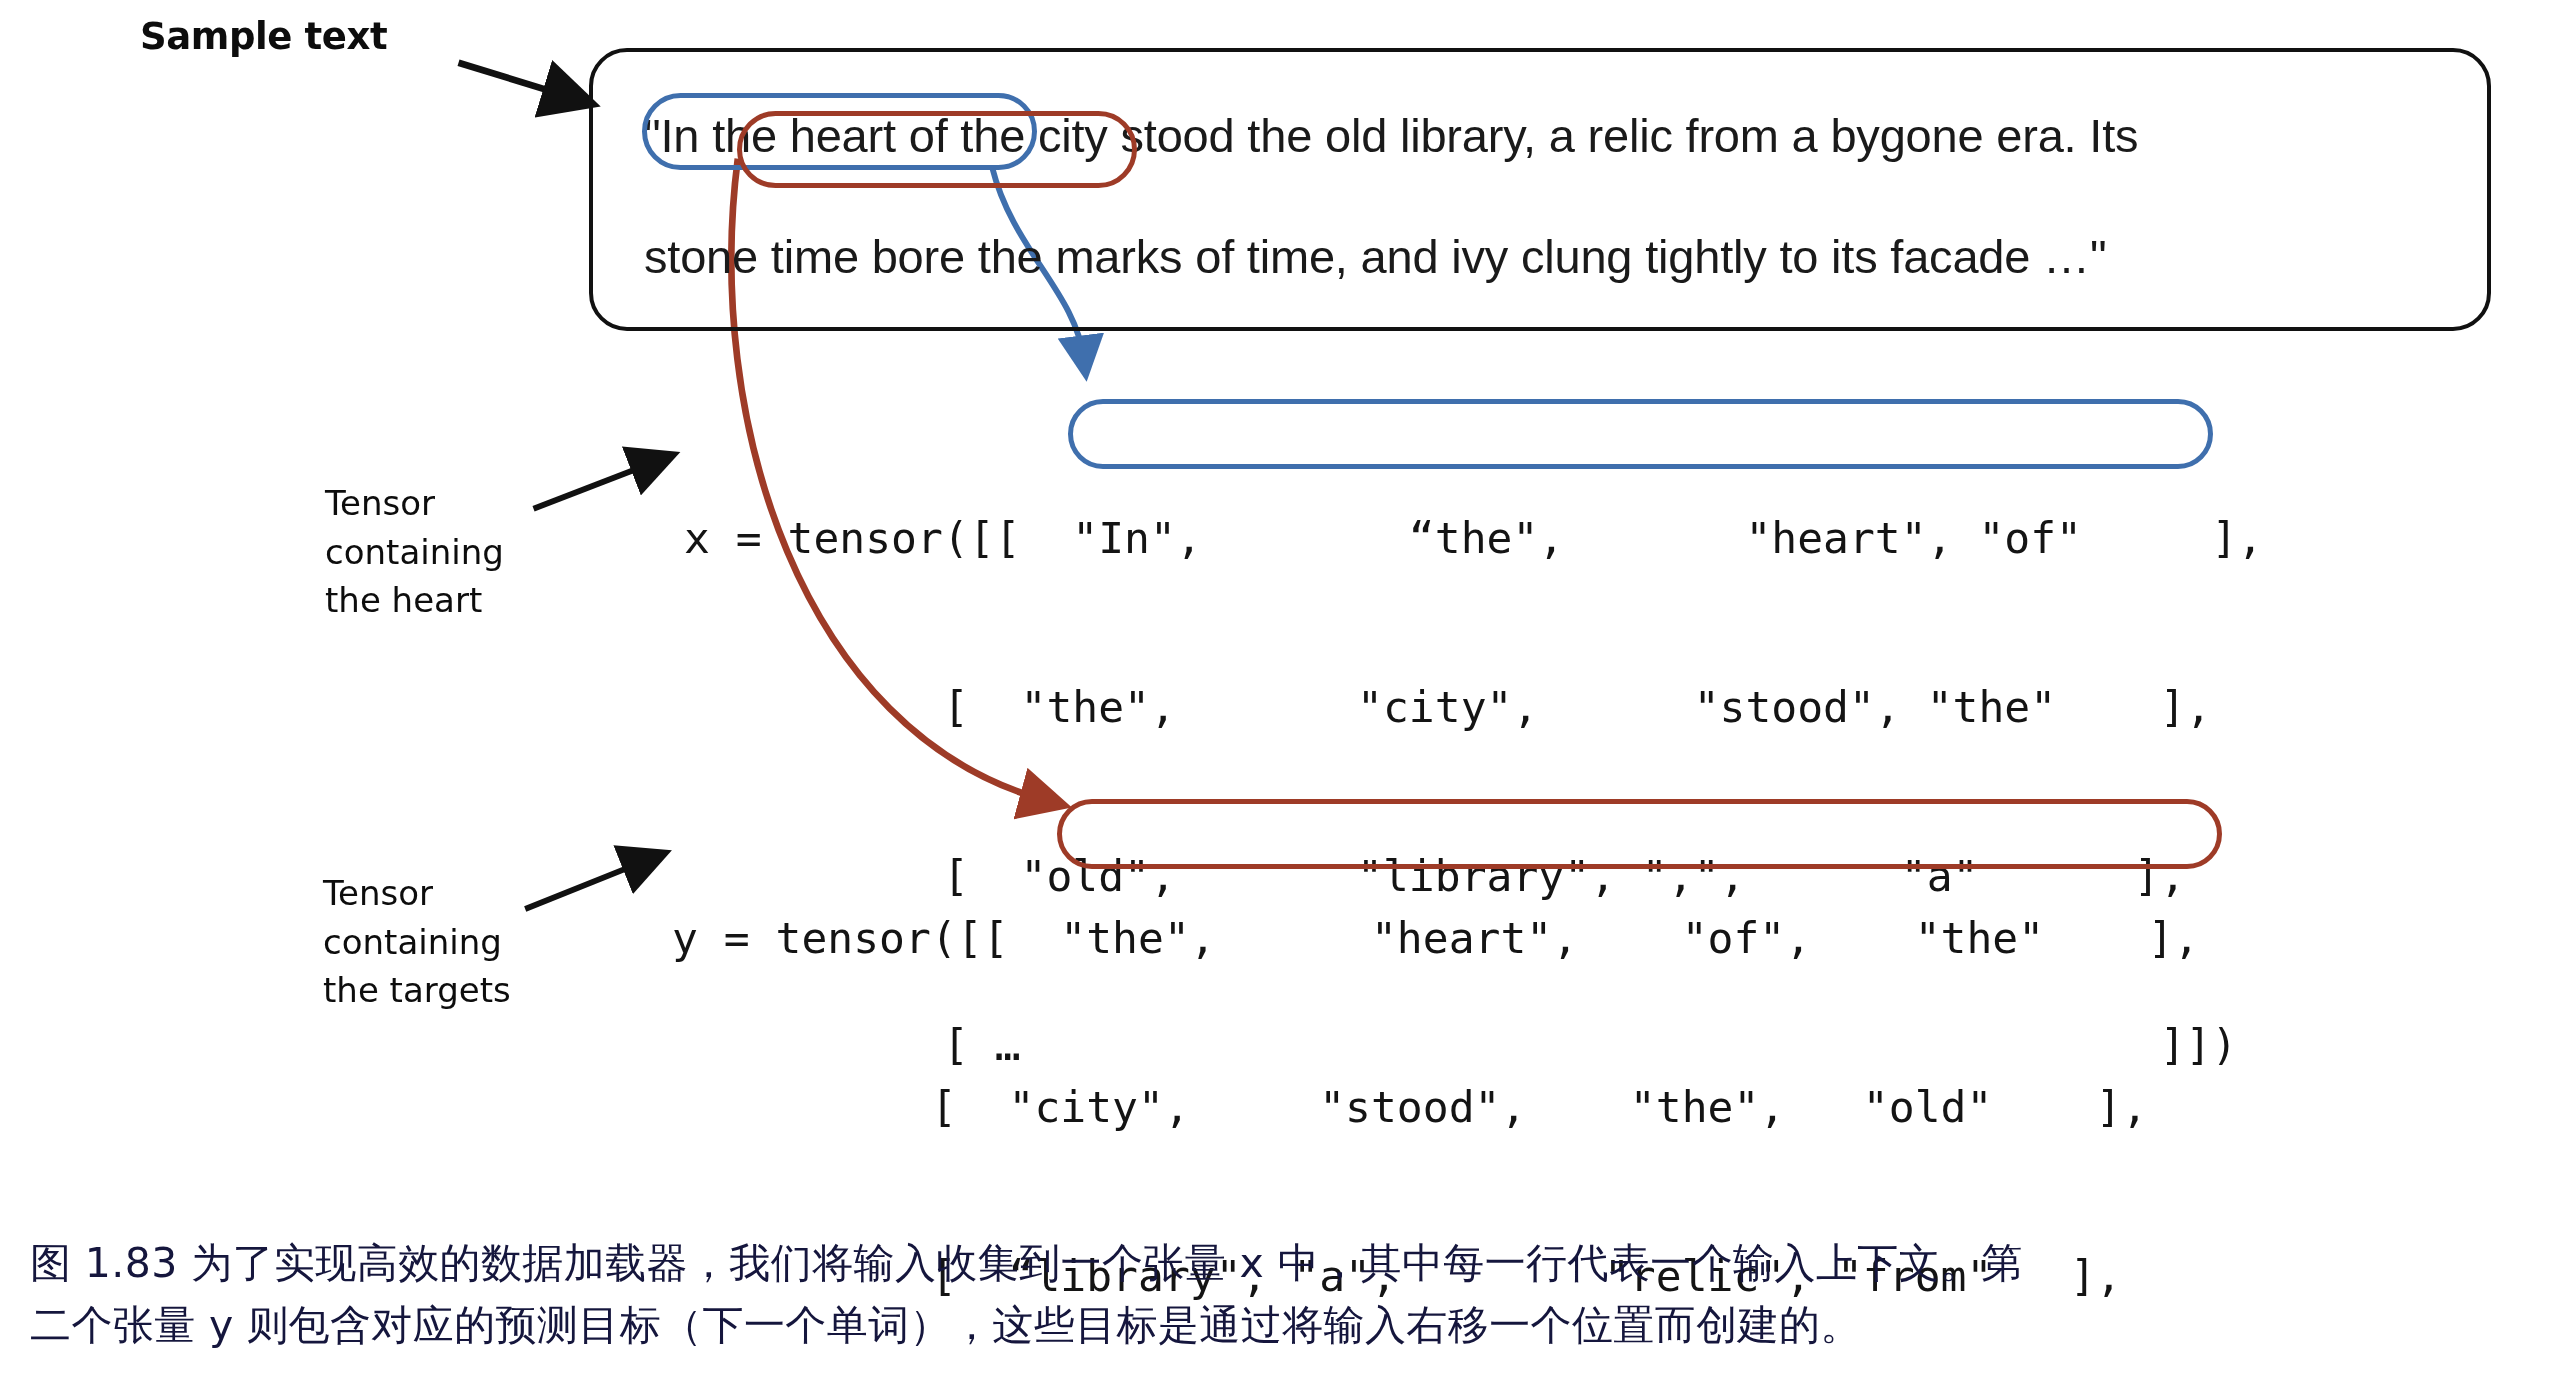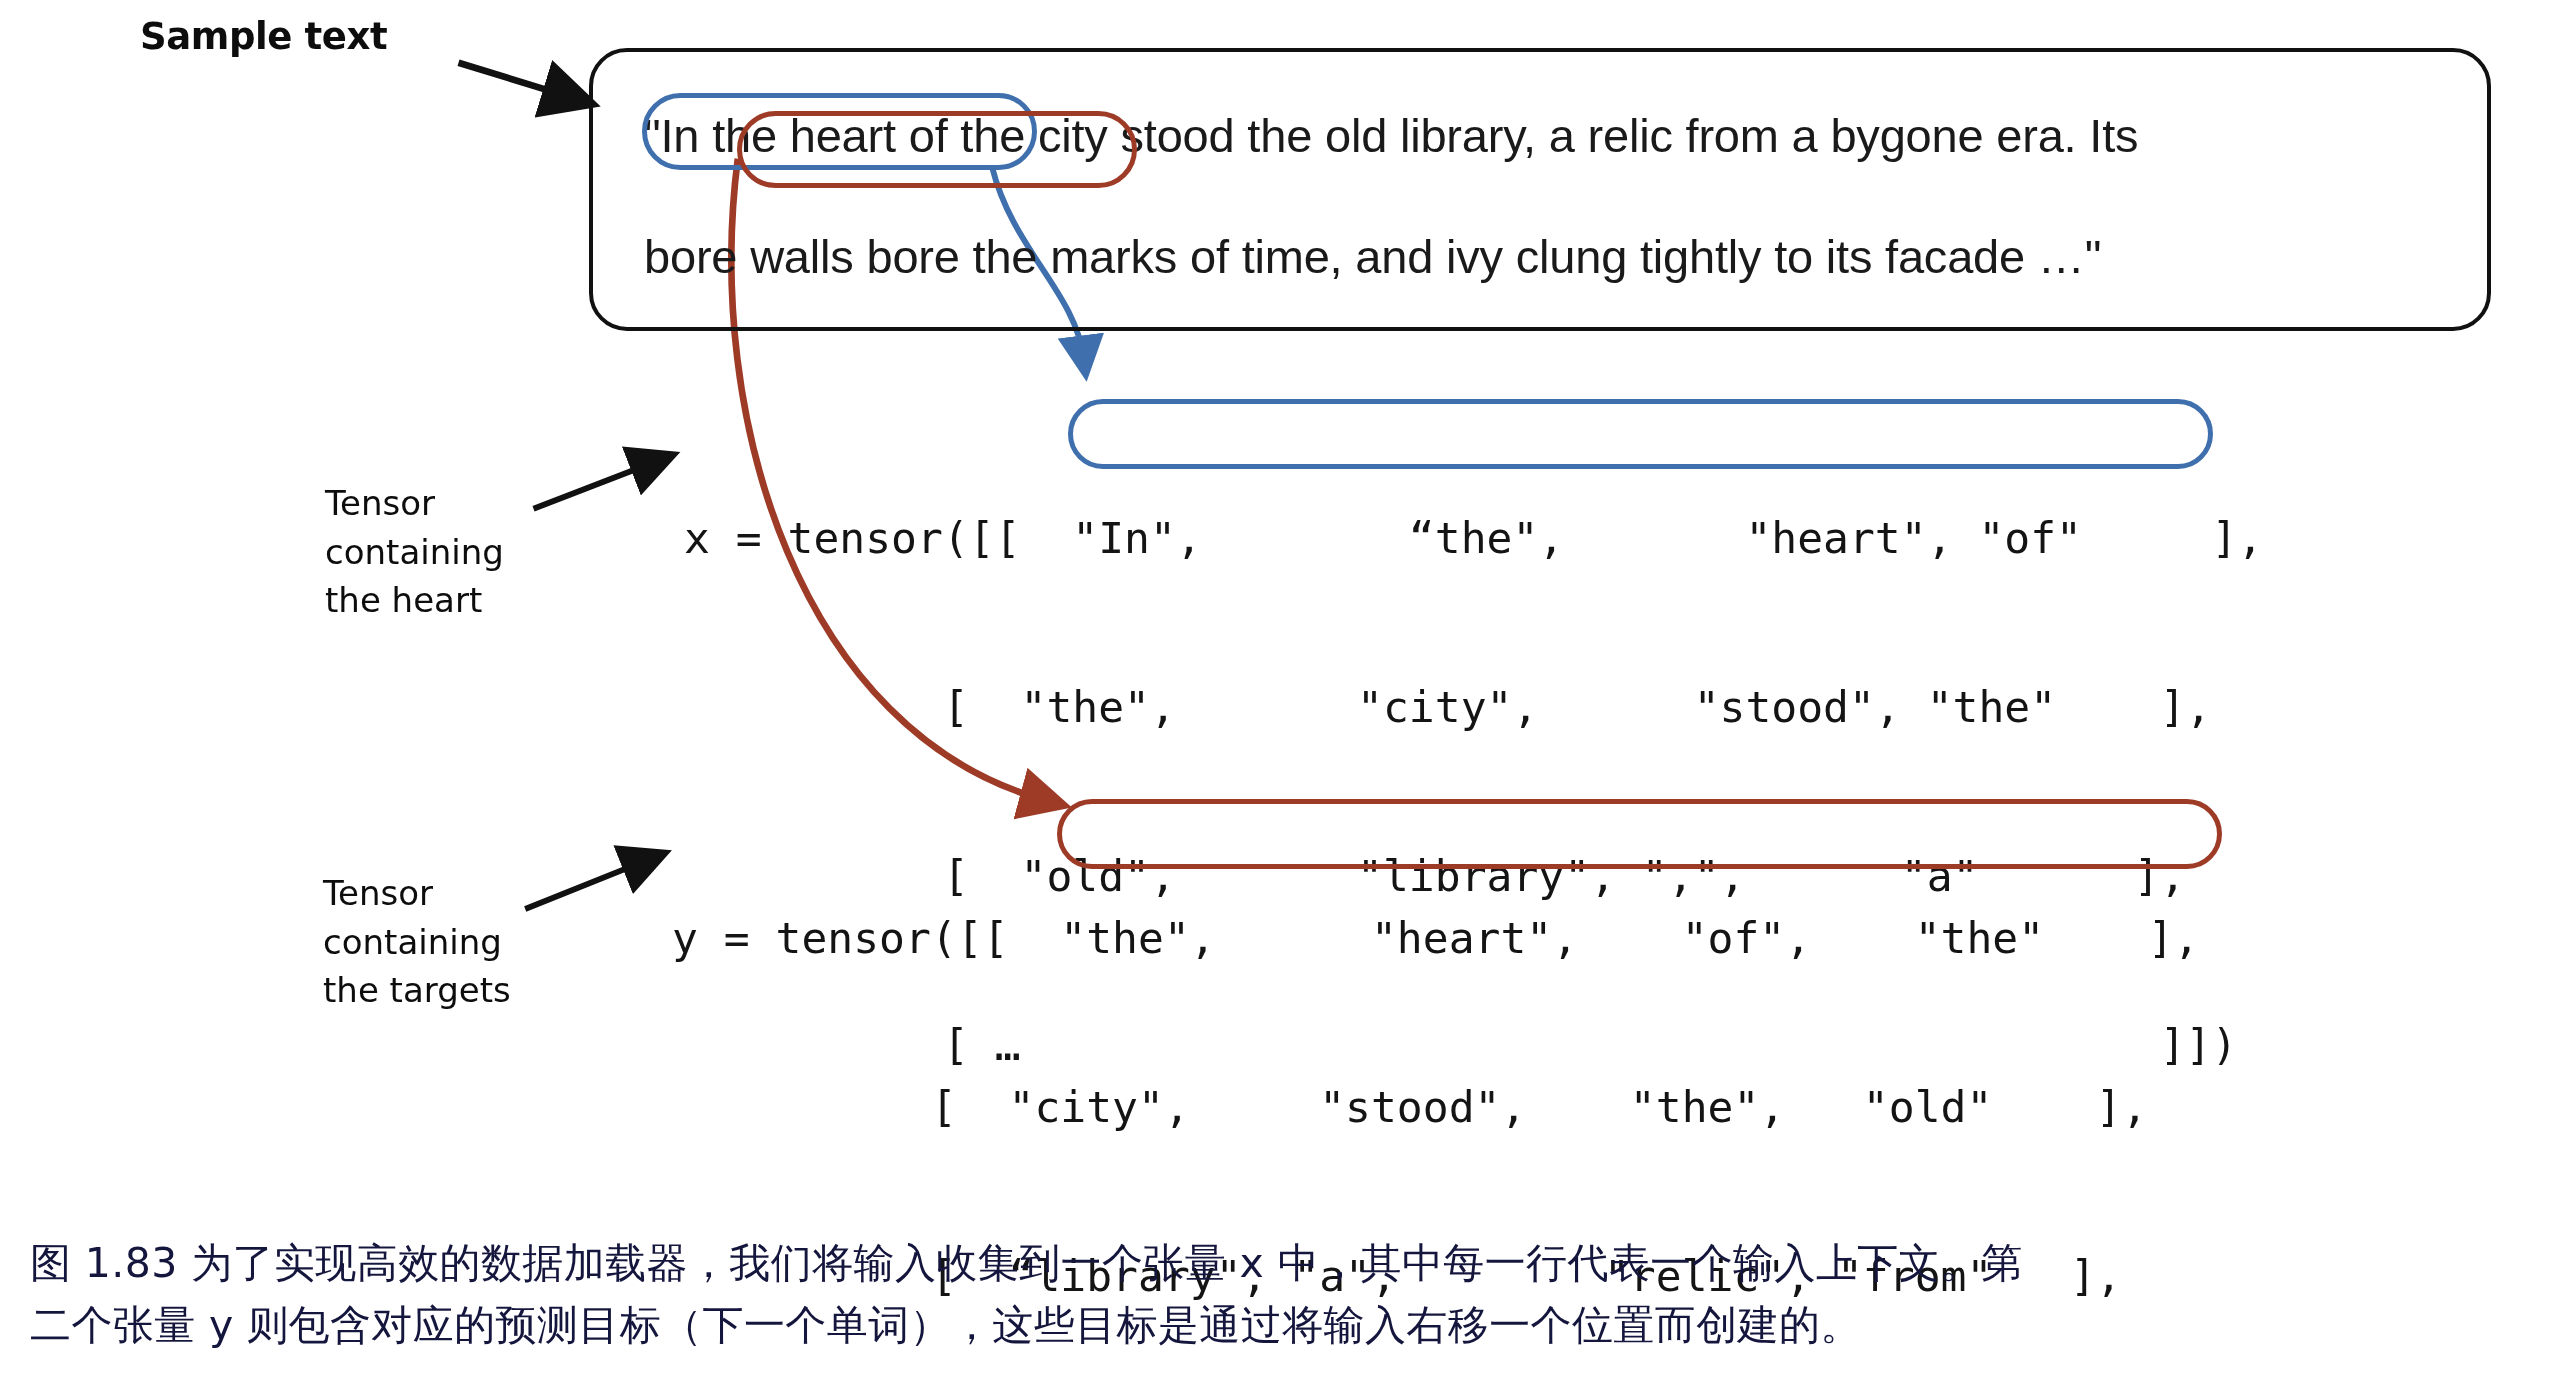--- a/index.html
+++ b/index.html
@@ -162,7 +162,7 @@
   <div class="text-box"></div>
 
   <div class="text-line" id="sample-line-1">"In the heart of the city stood the old library, a relic from a bygone era. Its</div>
-  <div class="text-line" id="sample-line-2">bore walls bore the marks of time, and ivy clung tightly to its facade …"</div>
+  <div class="text-line" id="sample-line-2">stone time bore the marks of time, and ivy clung tightly to its facade …"</div>
 
   <div class="pill pill-blue" id="pill-sample-blue"></div>
   <div class="pill pill-red" id="pill-sample-red"></div>

